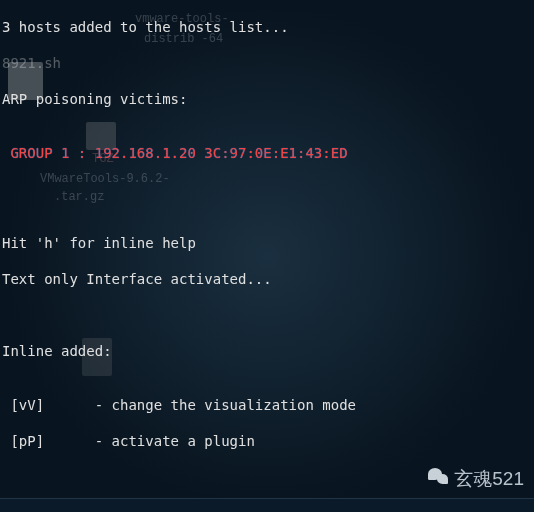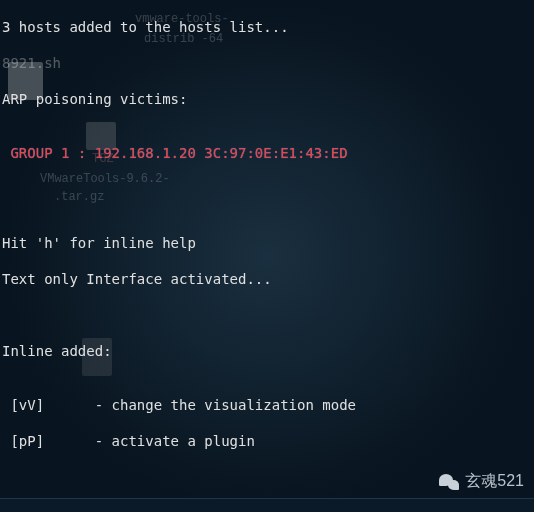--- a/index.html
+++ b/index.html
@@ -76,11 +76,11 @@
       right: 10px;
       bottom: 20px;
       display: flex;
-      align-items: center;
+      align-items: flex-start;
       gap: 6px;
       color: #b8c2cc;
       font-family: sans-serif;
-      font-size: 16px;
+      font-size: 19px;
       z-index: 10;
     }
     .wechat-icon {

